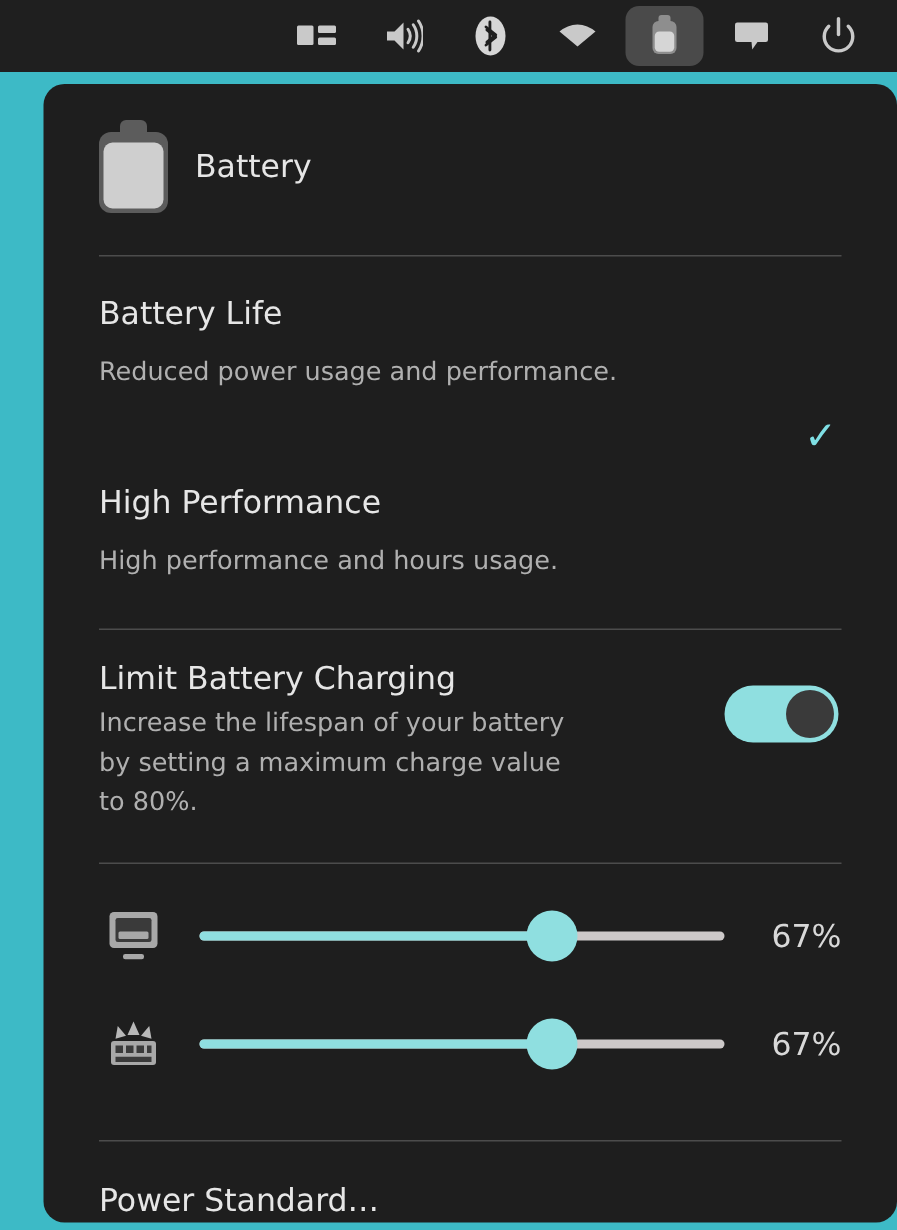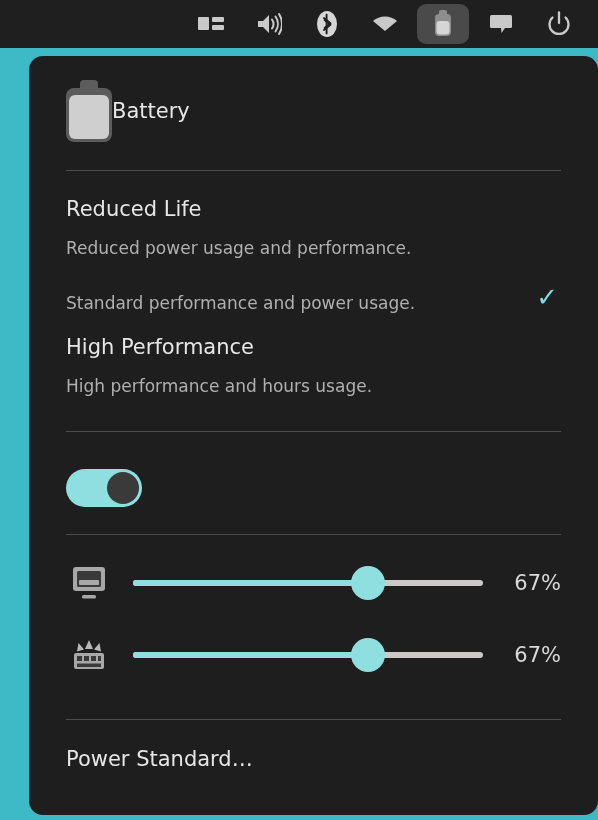--- a/index.html
+++ b/index.html
@@ -71,6 +71,7 @@
     display: flex;
     align-items: center;
     padding-top: 24px;
+    gap: 18px;
   }
   .battery-glyph {
     width: 46px;

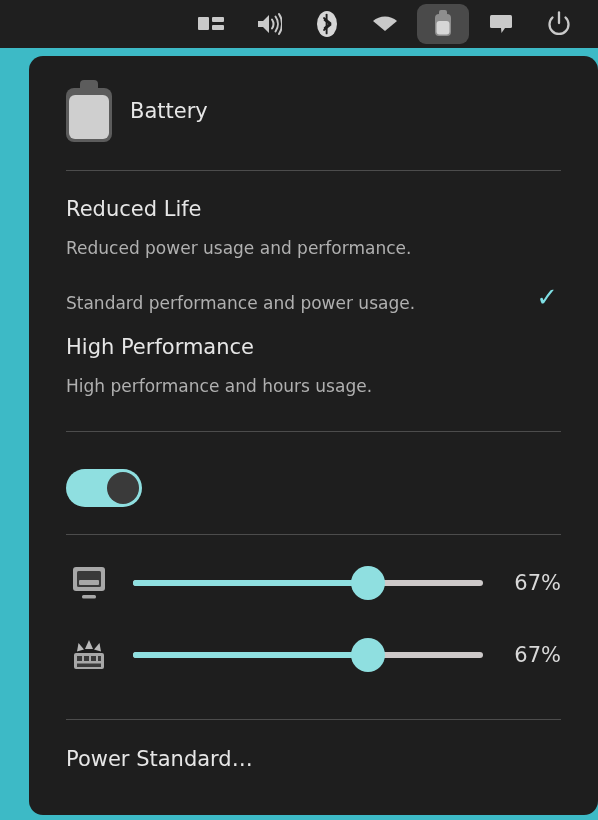--- a/index.html
+++ b/index.html
@@ -354,7 +354,7 @@
 
     <div class="profile-row">
       <div class="profile-text">
-        <div class="p-title">Reduced Life</div>
+        <div class="p-title">Battery Life</div>
         <div class="p-desc">Reduced power usage and performance.</div>
       </div>
       <div class="check hidden">✓</div>

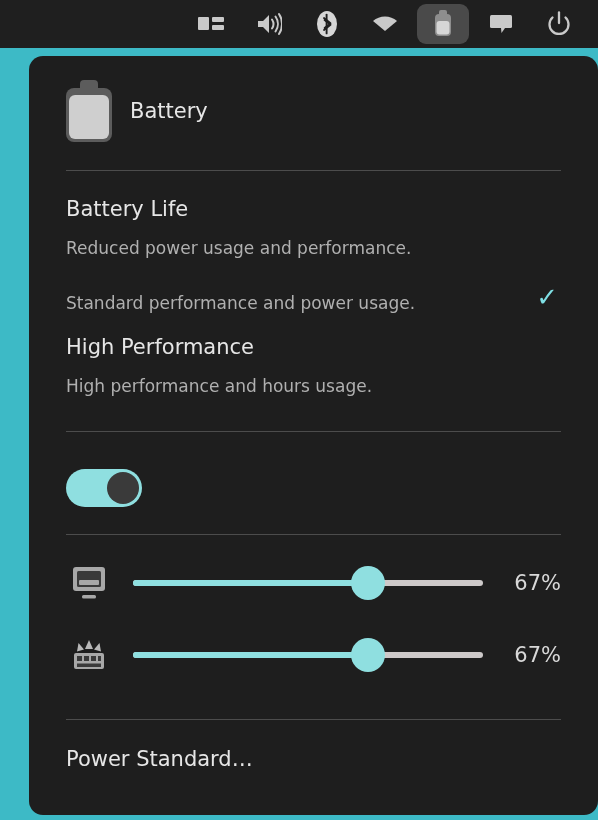--- a/index.html
+++ b/index.html
@@ -362,7 +362,6 @@
 
     <div class="profile-row">
       <div class="profile-text">
-        <div class="p-desc">Standard performance and power usage.</div>
       </div>
       <div class="check">✓</div>
     </div>

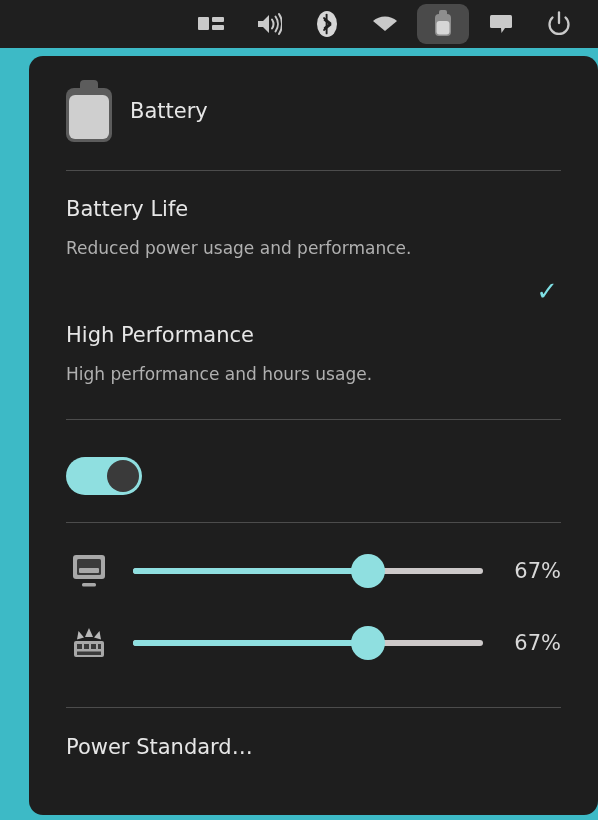--- a/index.html
+++ b/index.html
@@ -379,6 +379,10 @@
   <div class="sep s2"></div>
 
   <div class="limit-row">
+    <div class="limit-text">
+      <div class="l-title">Limit Battery Charging</div>
+      <div class="l-desc">Increase the lifespan of your battery by setting a maximum charge value to 80%.</div>
+    </div>
     <div class="toggle">
       <div class="knob"></div>
     </div>

